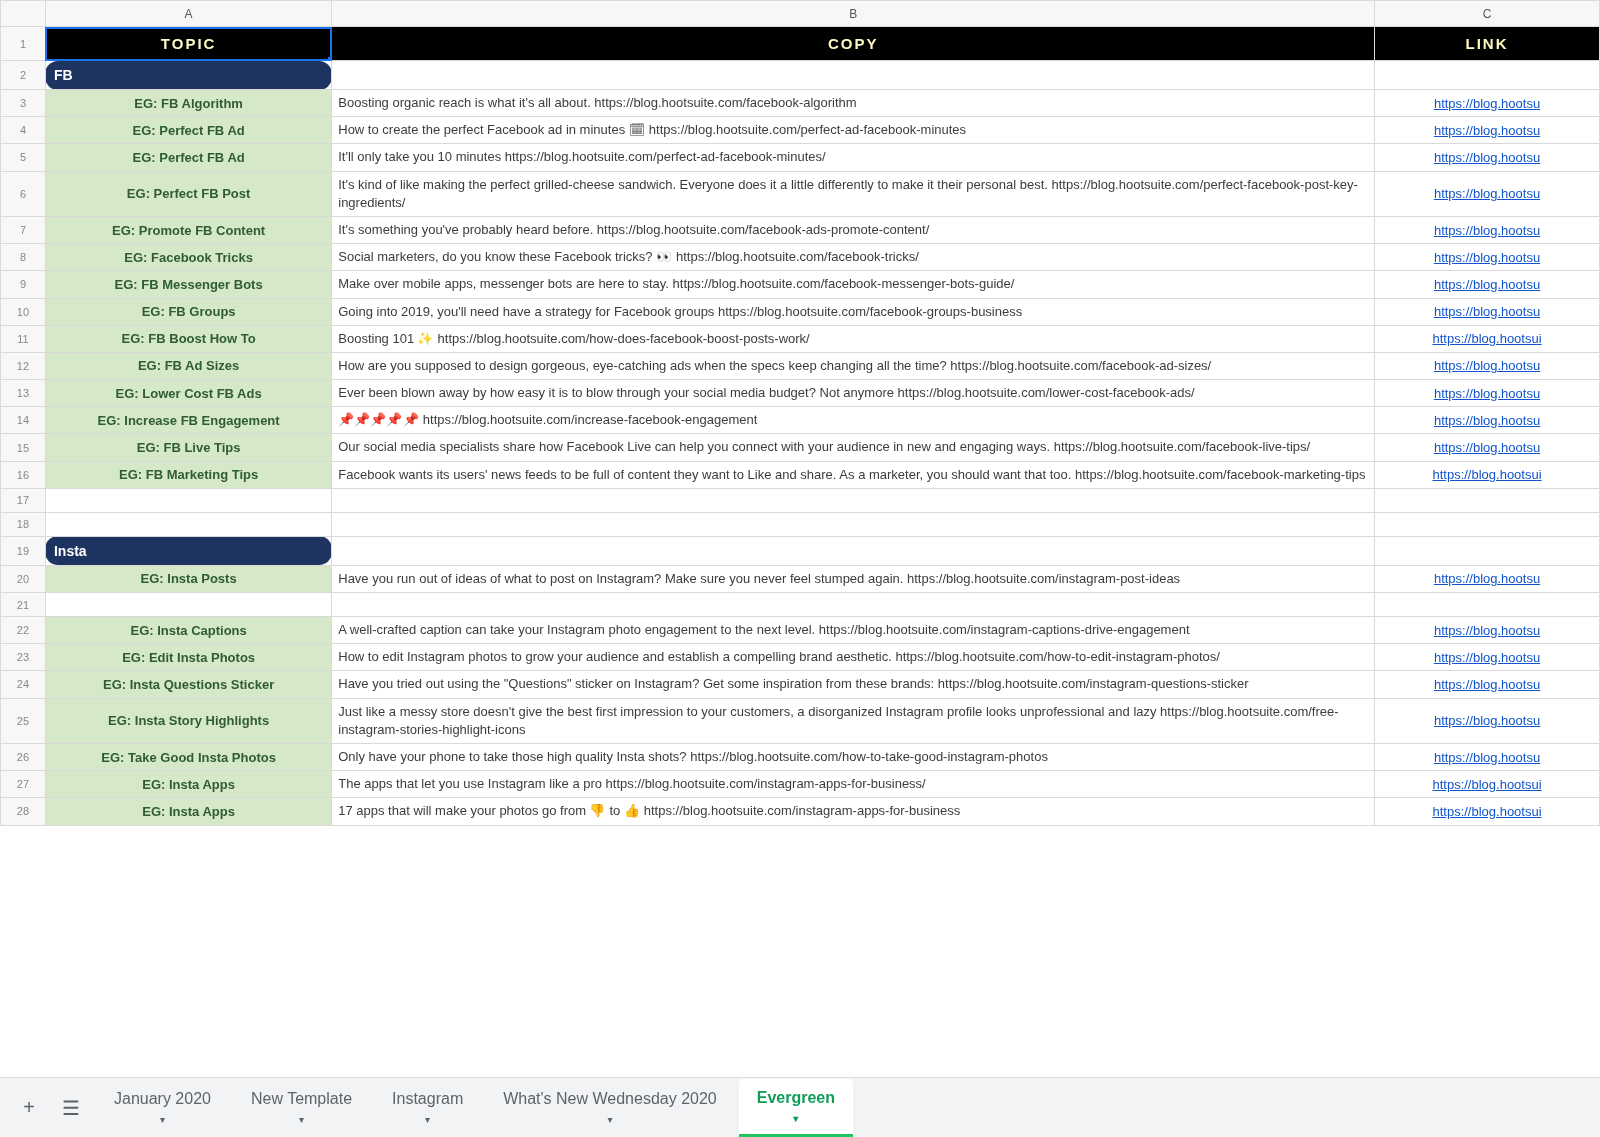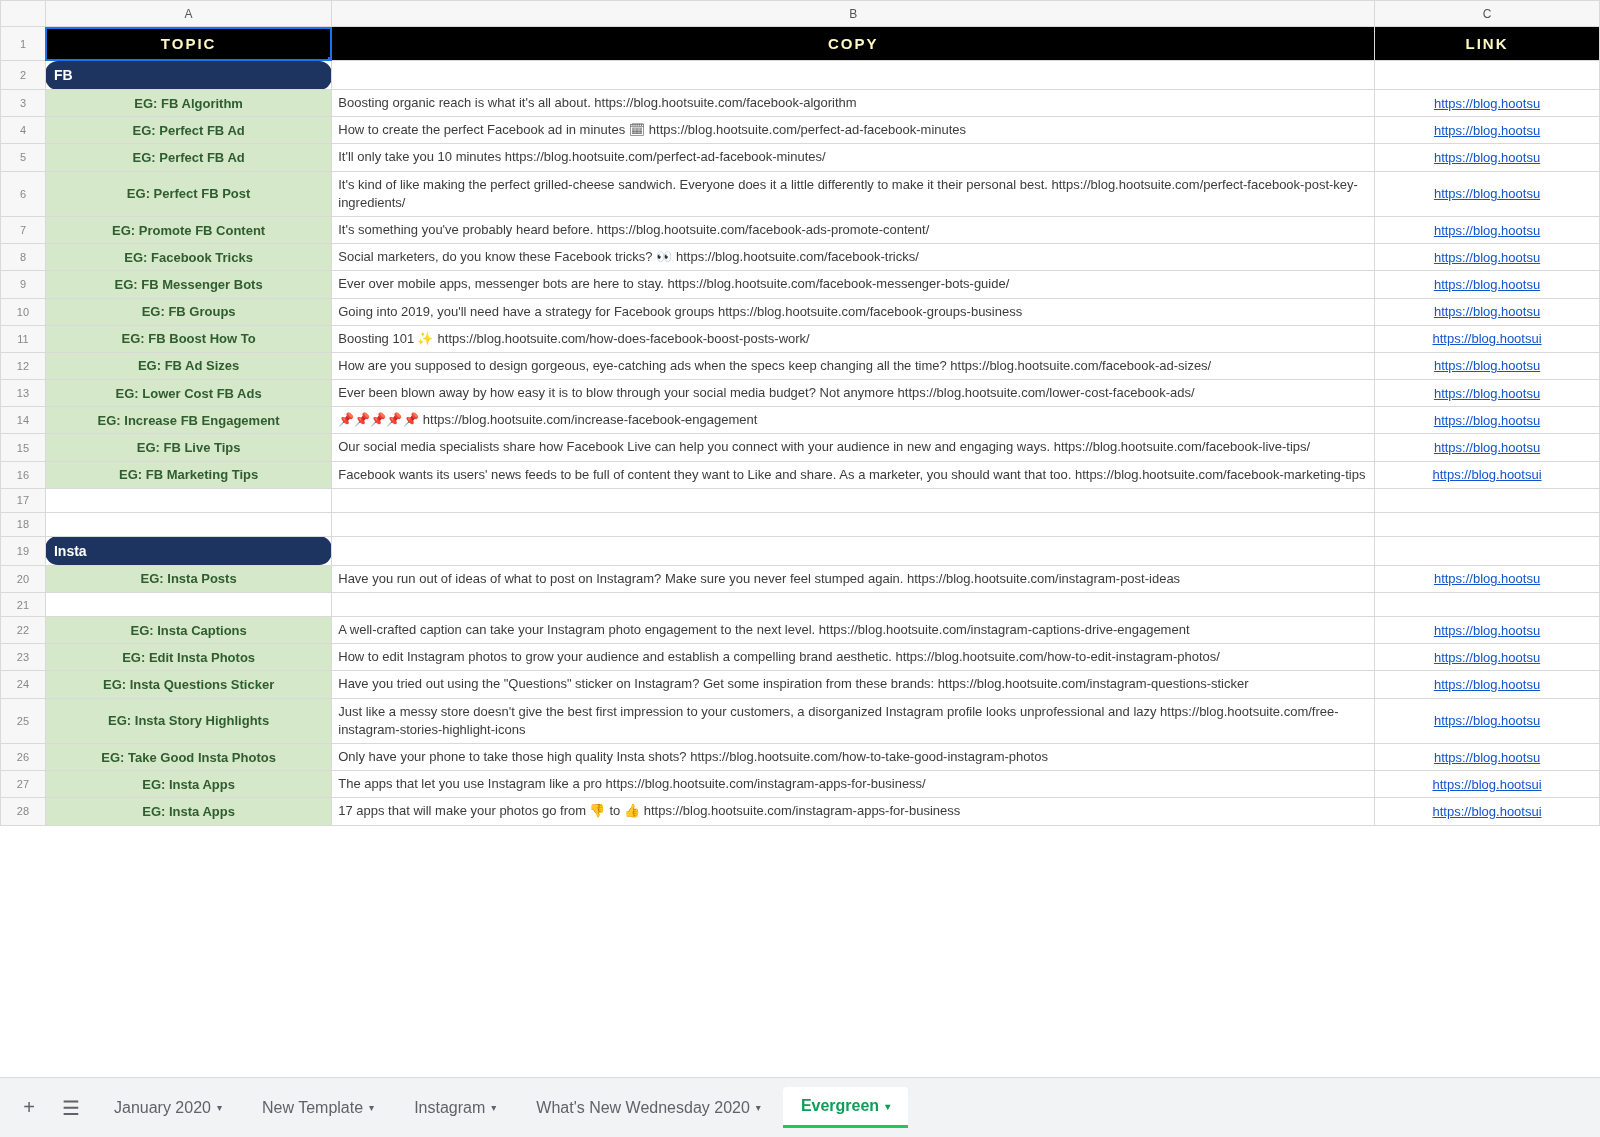--- a/index.html
+++ b/index.html
@@ -235,7 +235,7 @@
         <tr>
           <th class="row-head">9</th>
           <td class="topic-cell">EG: FB Messenger Bots</td>
-          <td class="copy-cell">Ever over mobile apps, messenger bots are here to stay. https://blog.hootsuite.com/facebook-messenger-bots-guide/</td>
+          <td class="copy-cell">Make over mobile apps, messenger bots are here to stay. https://blog.hootsuite.com/facebook-messenger-bots-guide/</td>
           <td class="link-cell">https://blog.hootsu</td>
         </tr>
         <tr>

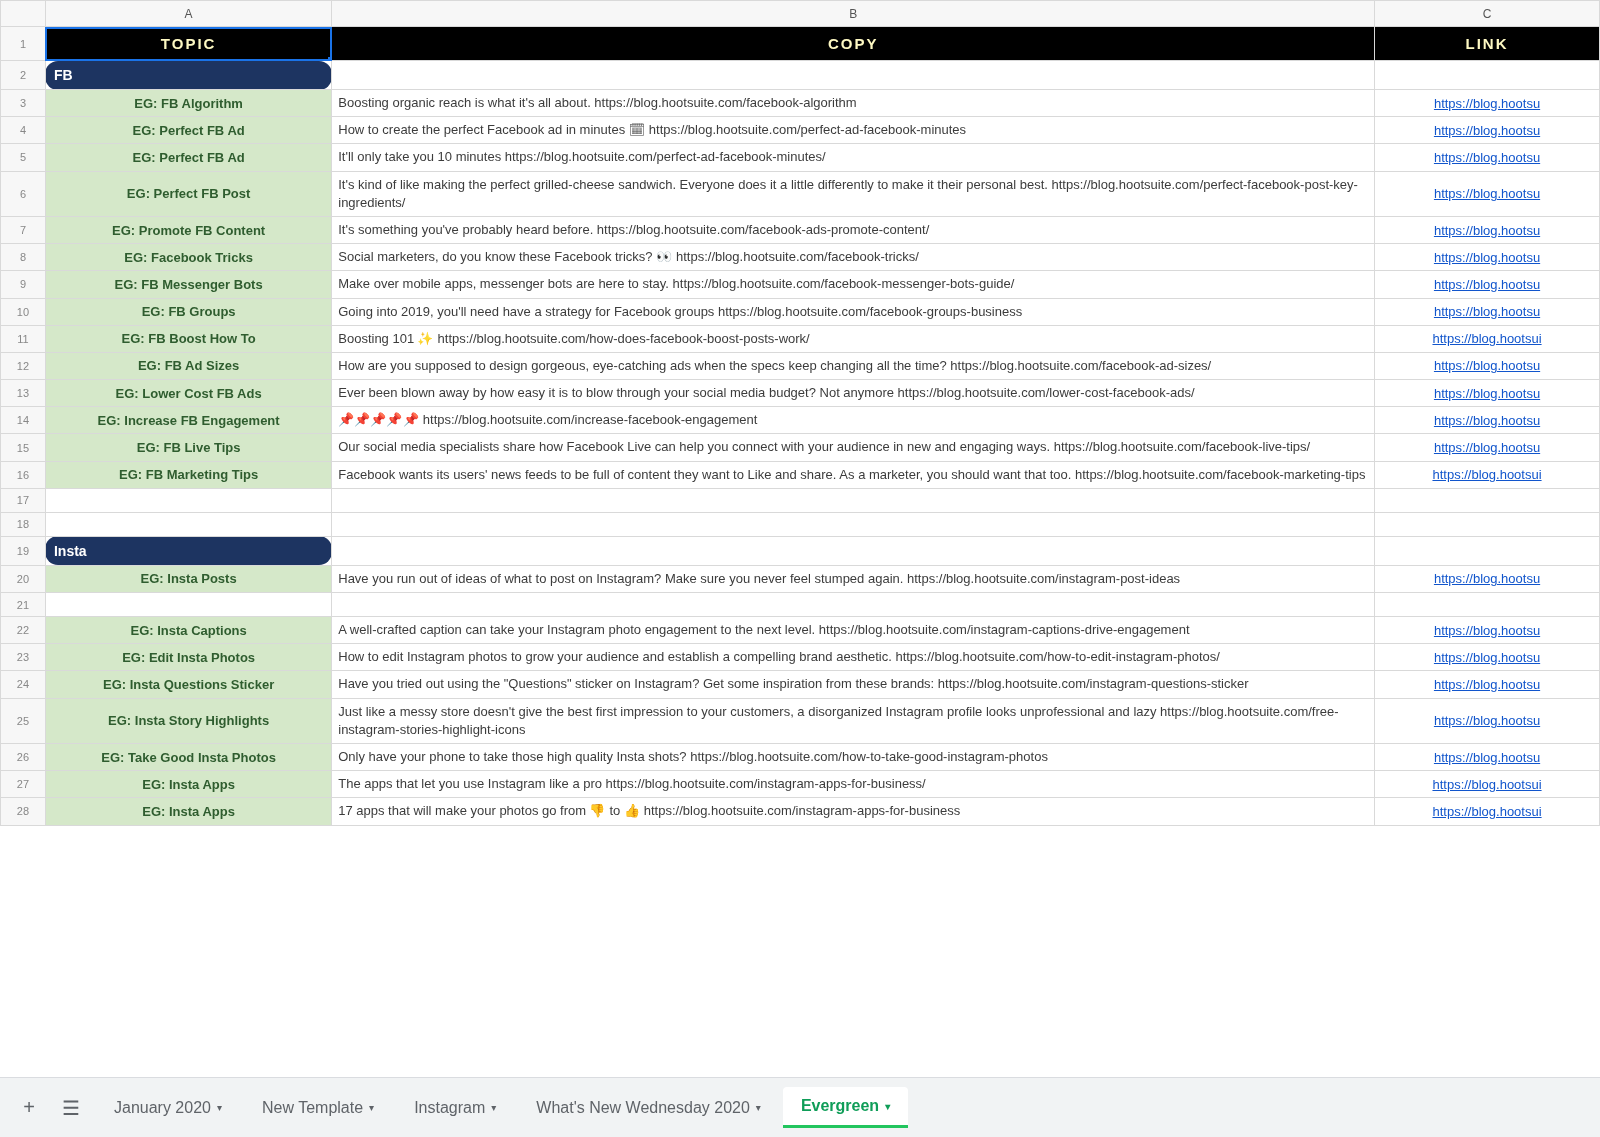--- a/index.html
+++ b/index.html
@@ -158,6 +158,7 @@
     font-size: 16px;
     cursor: pointer;
     border-radius: 4px 4px 0 0;
+    flex-direction: column;
   }
   .sheet-tab.active {
     color: #0f9d58;

